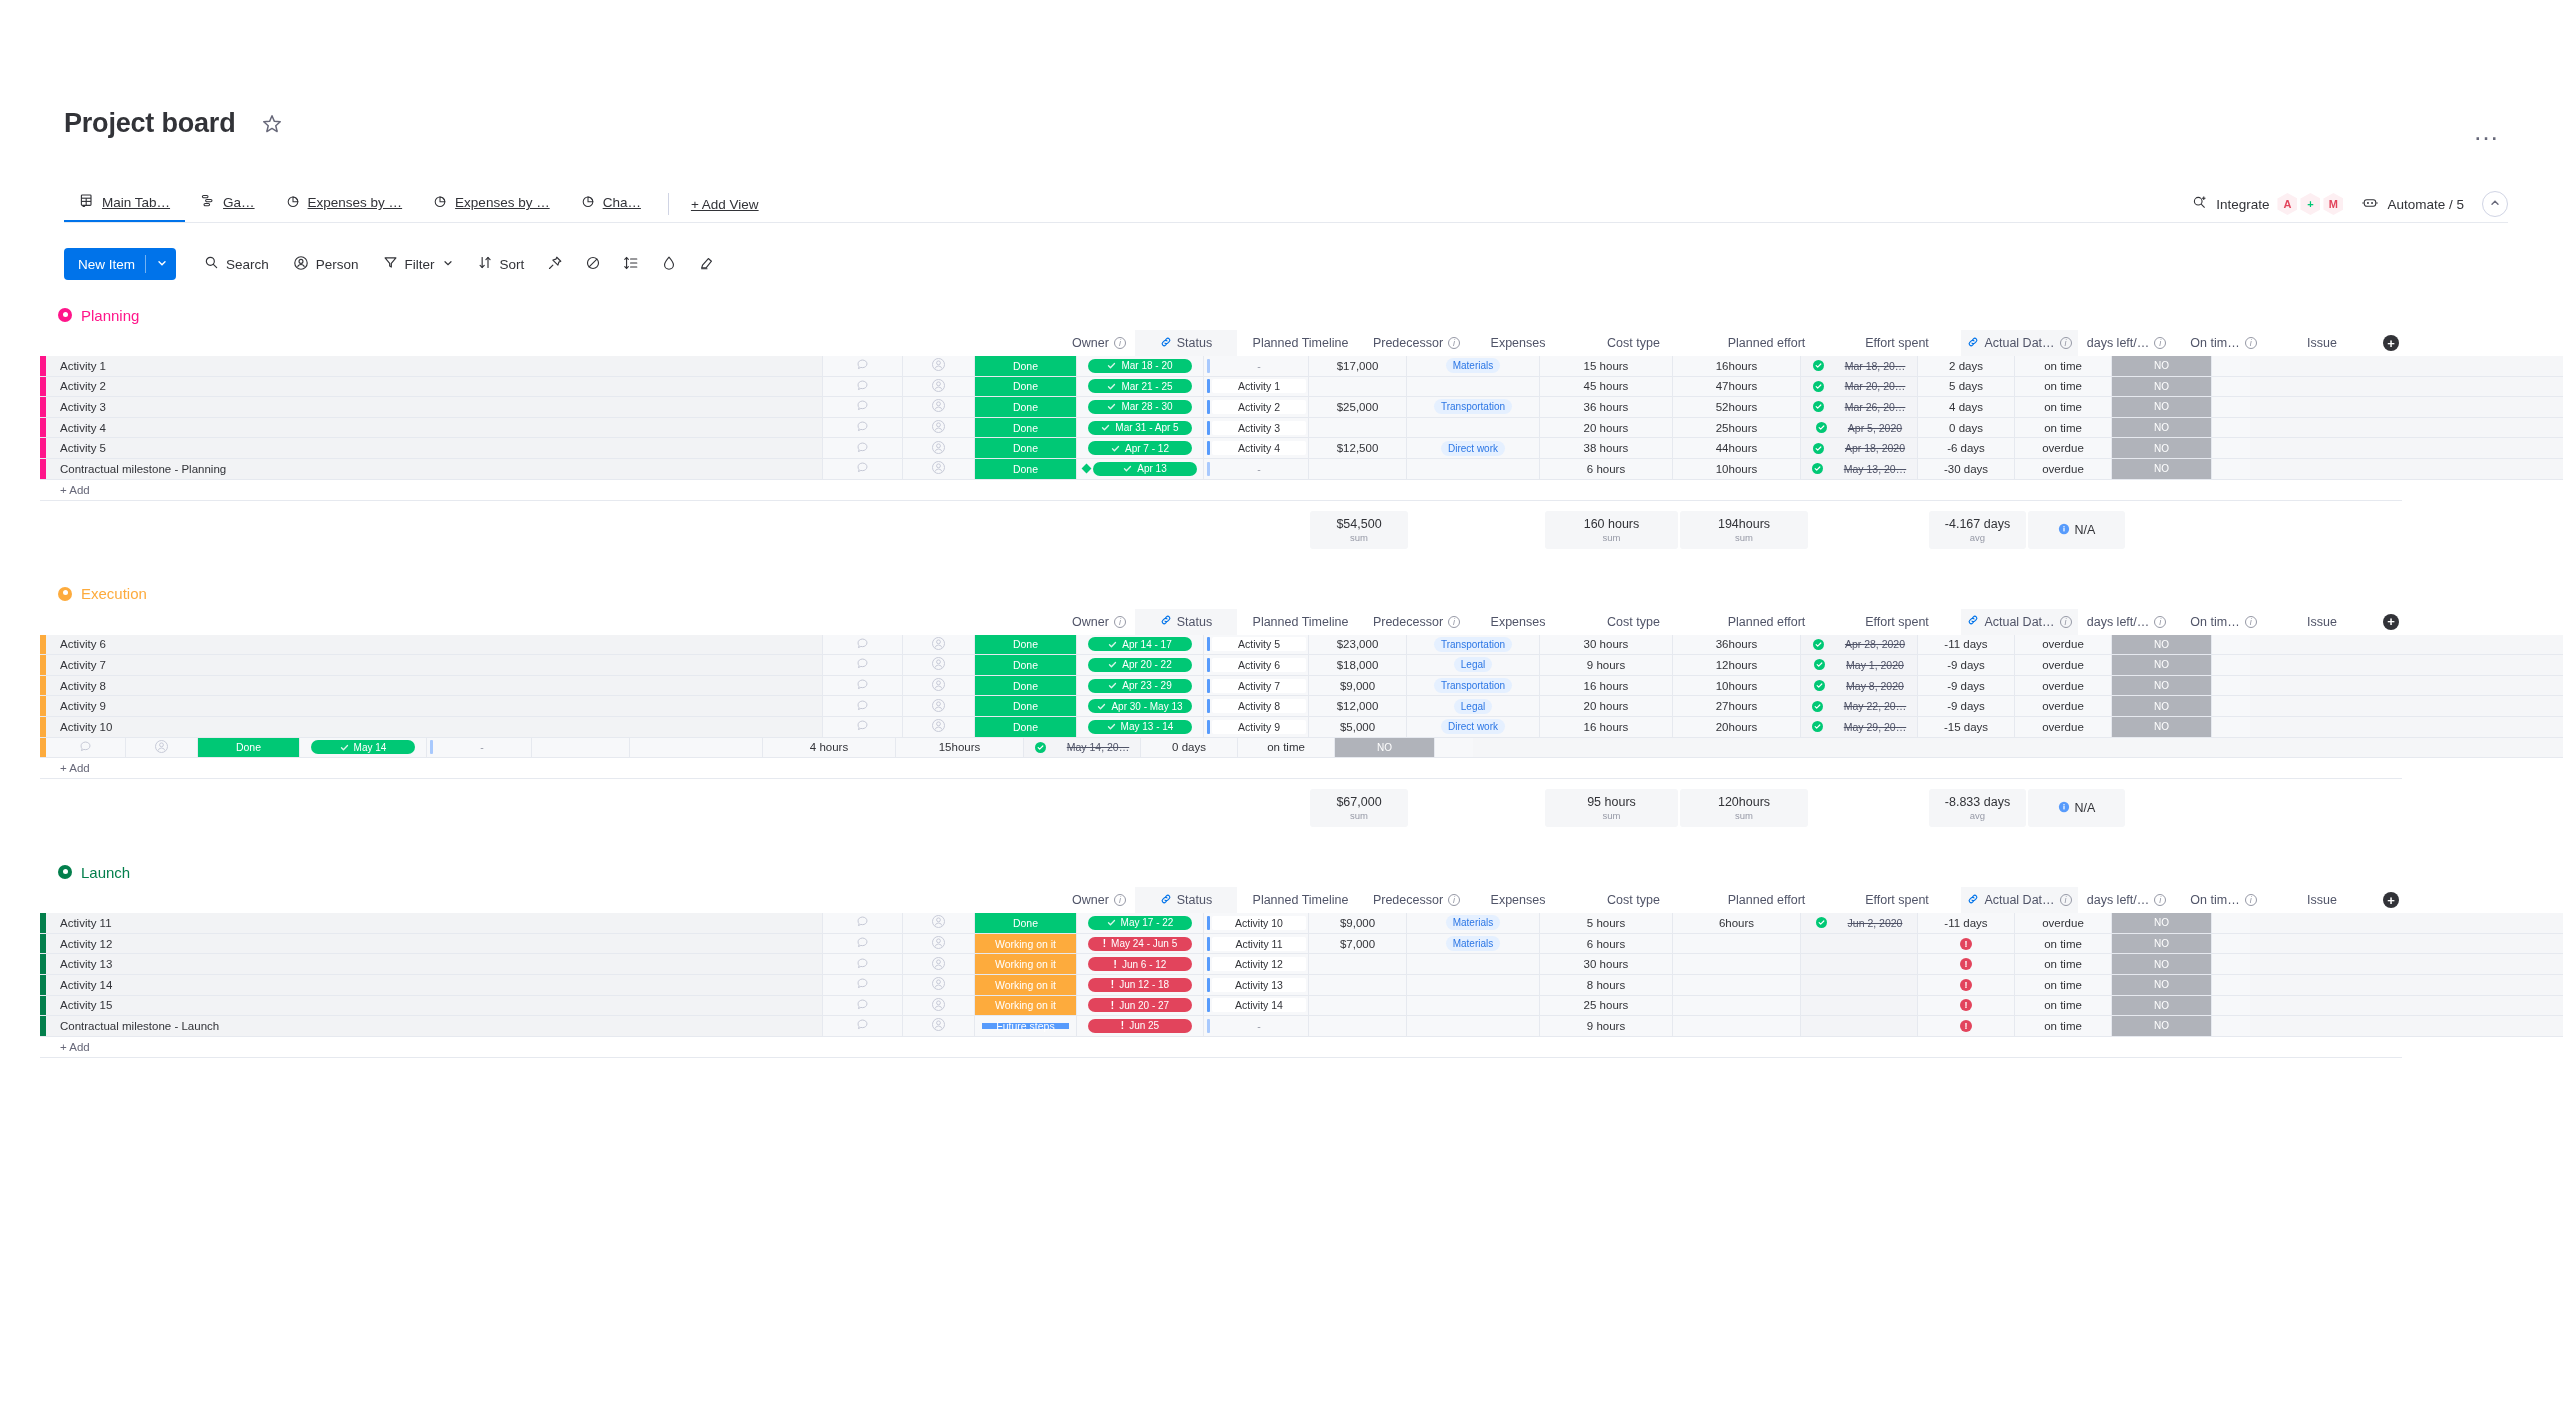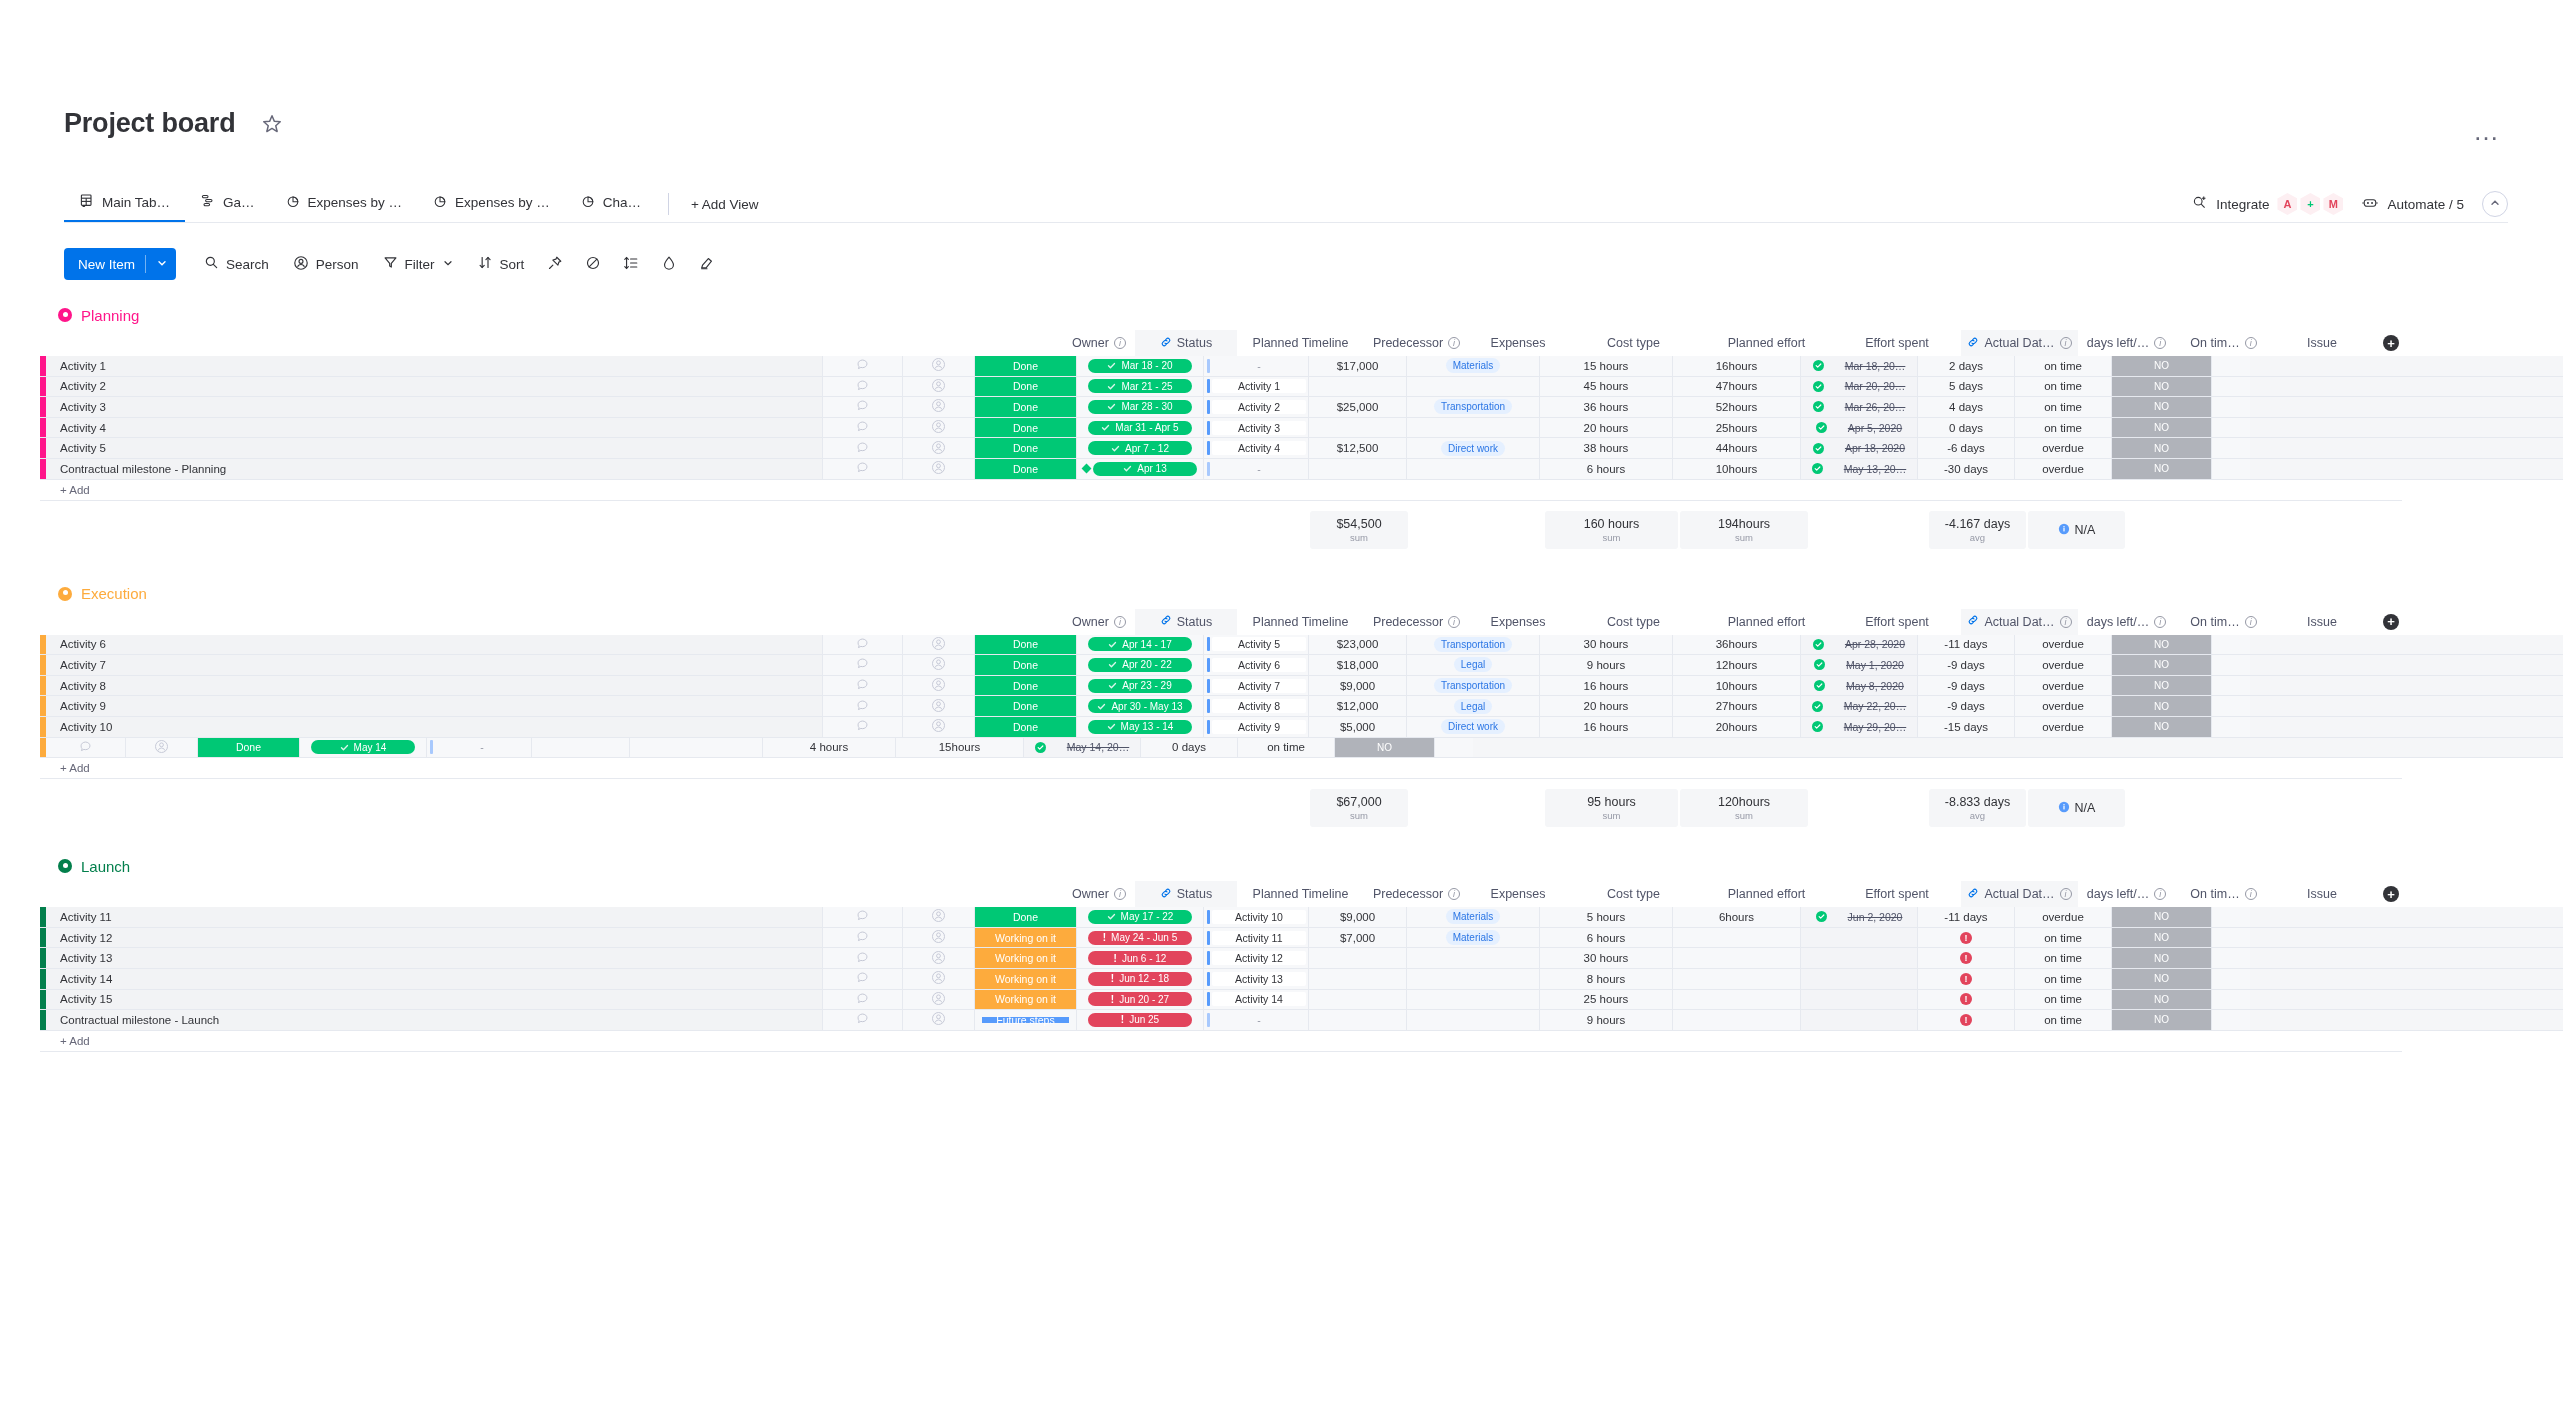--- a/index.html
+++ b/index.html
@@ -30,7 +30,7 @@
     position:absolute; left:64px; top:185px; right:55px; height:42px;
     display:flex; align-items:flex-start;
   }
-  .tabs{ display:flex; height:38px;}
+  .tabs{ display:flex; height:38px;text-decoration:underline;}
   .tab{
     display:flex; align-items:center; gap:7px;
     padding:0 15px; height:38px; font-size:13.5px; color:#323338;

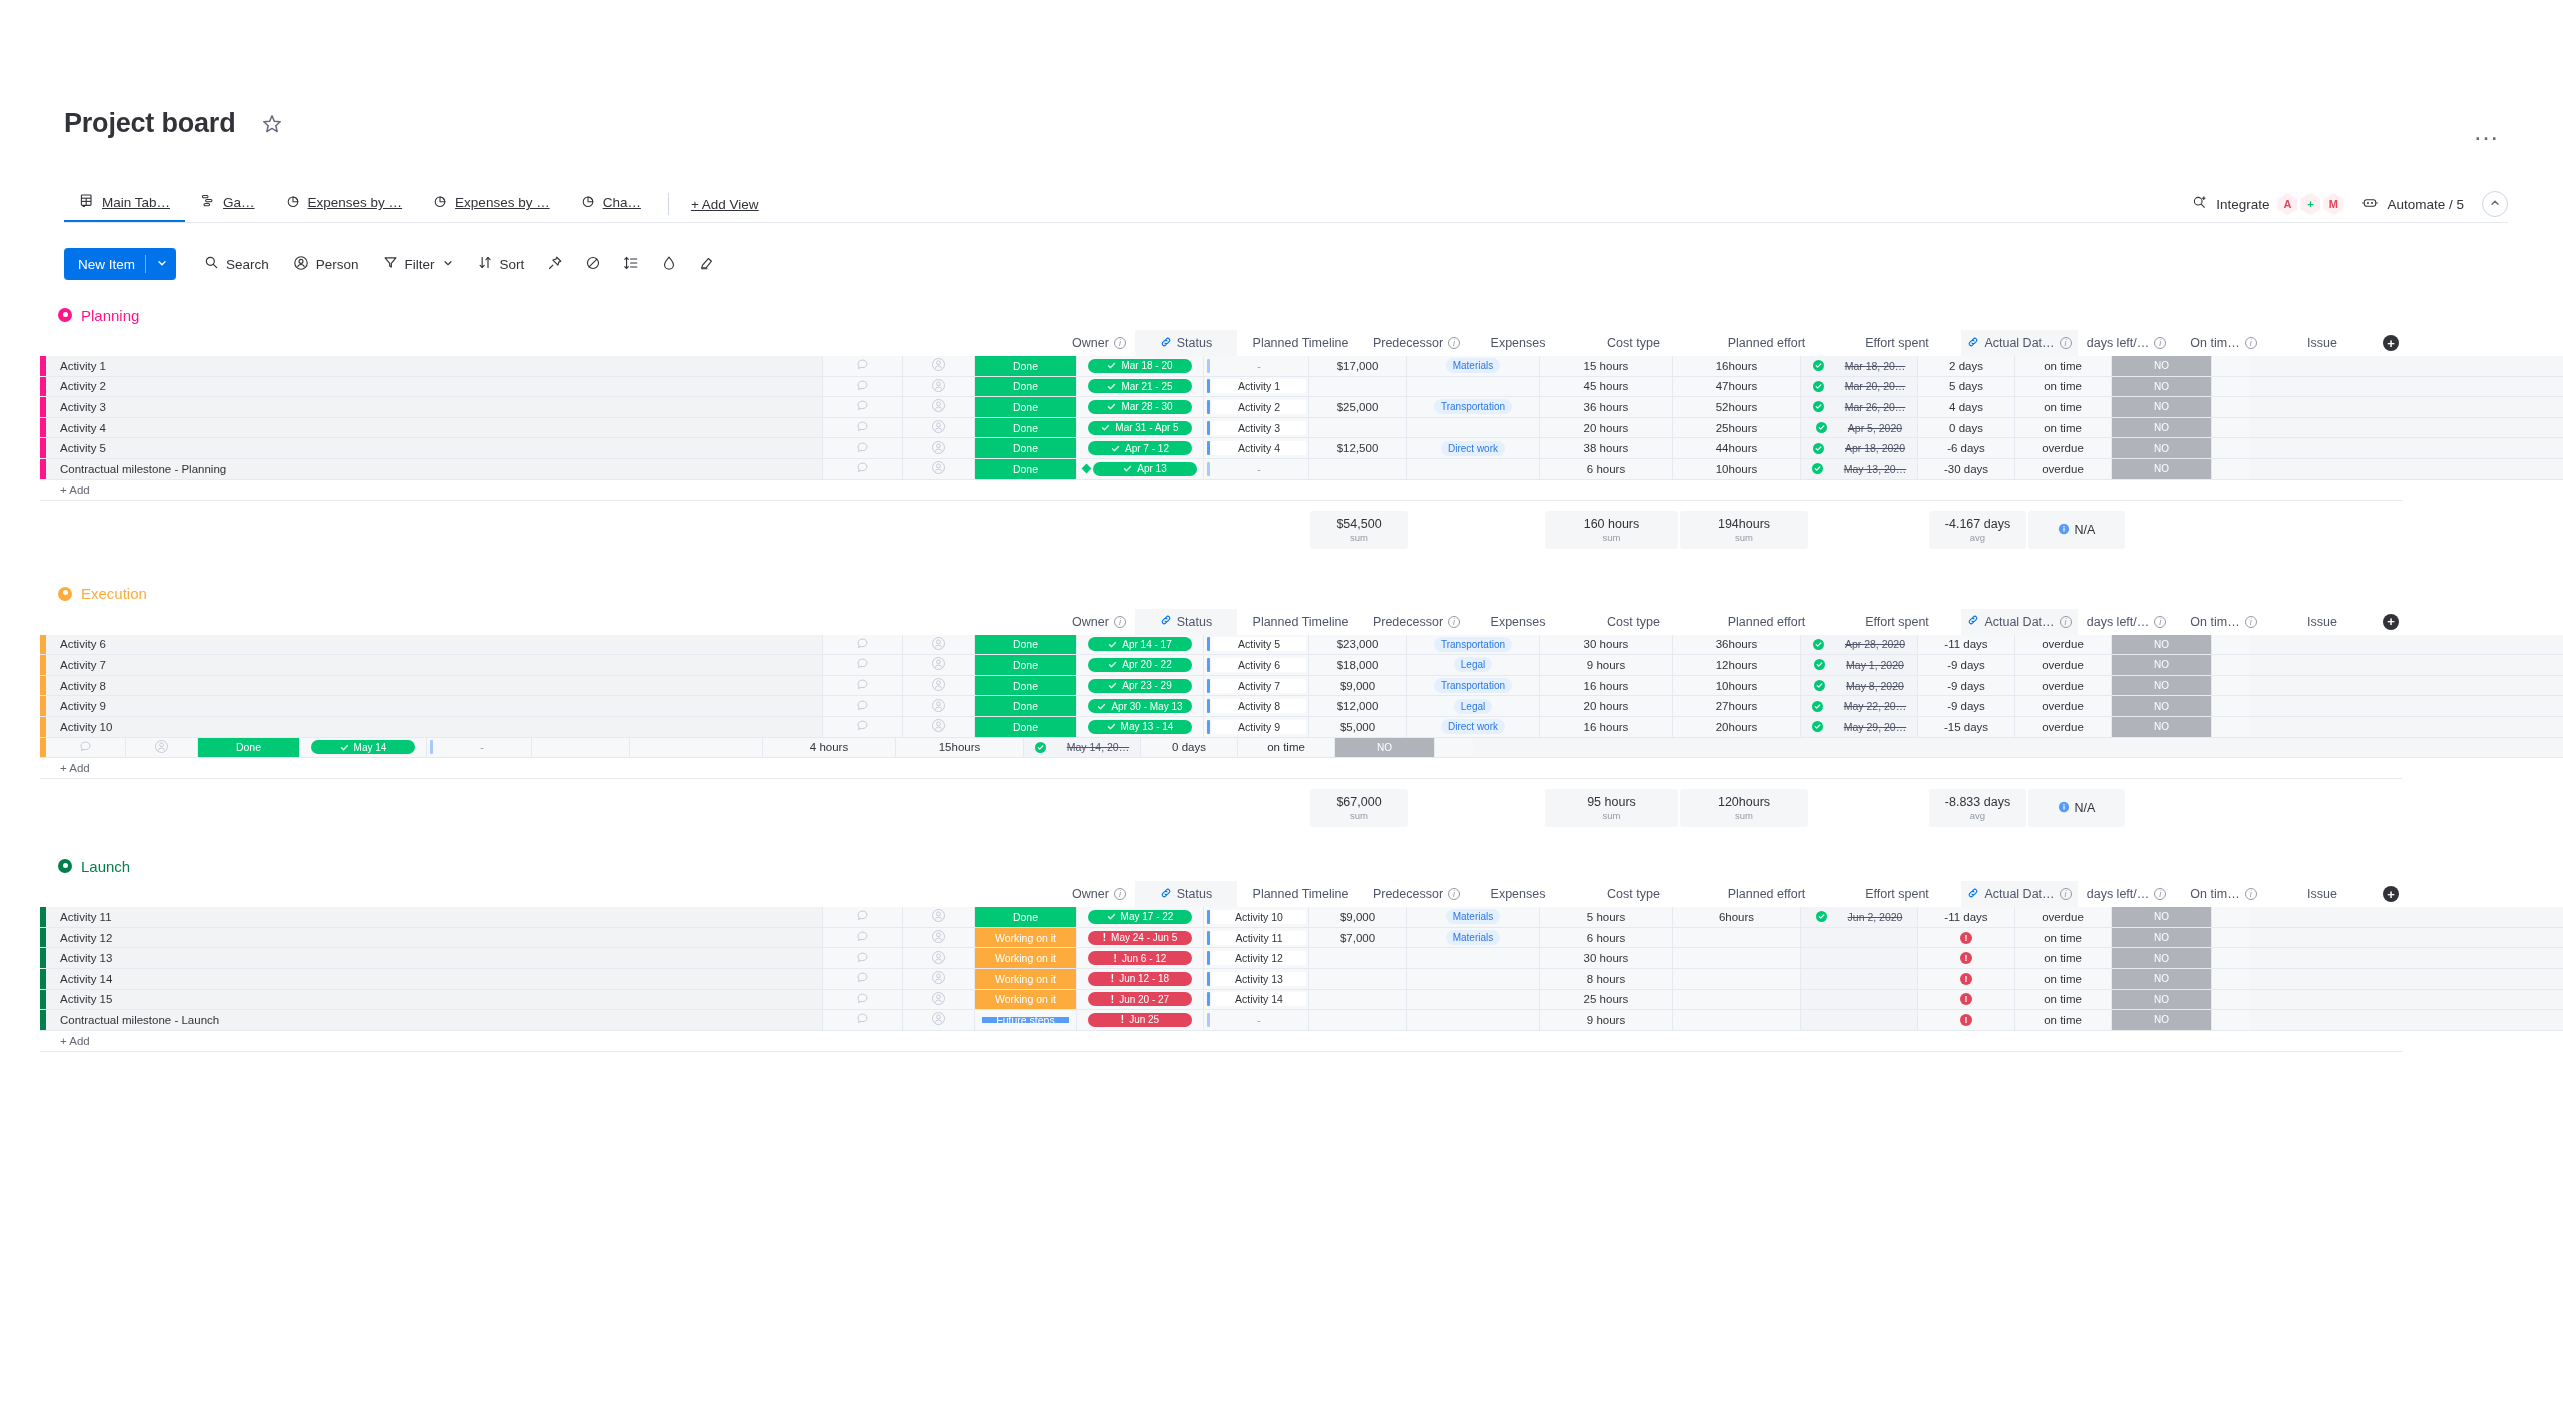--- a/index.html
+++ b/index.html
@@ -1282,7 +1282,7 @@
           <div class="sumcell empty" style="width:100px;flex:0 0 100px"></div>
         </div>
       </div>
-      <div class="group" style="margin-top: 24px;">
+      <div class="group" style="margin-top: 30px;">
         <div class="group-title">
           <span class="grp-pin" style="background:#037f4c"></span>
           <span style="color:#037f4c">Launch</span>

